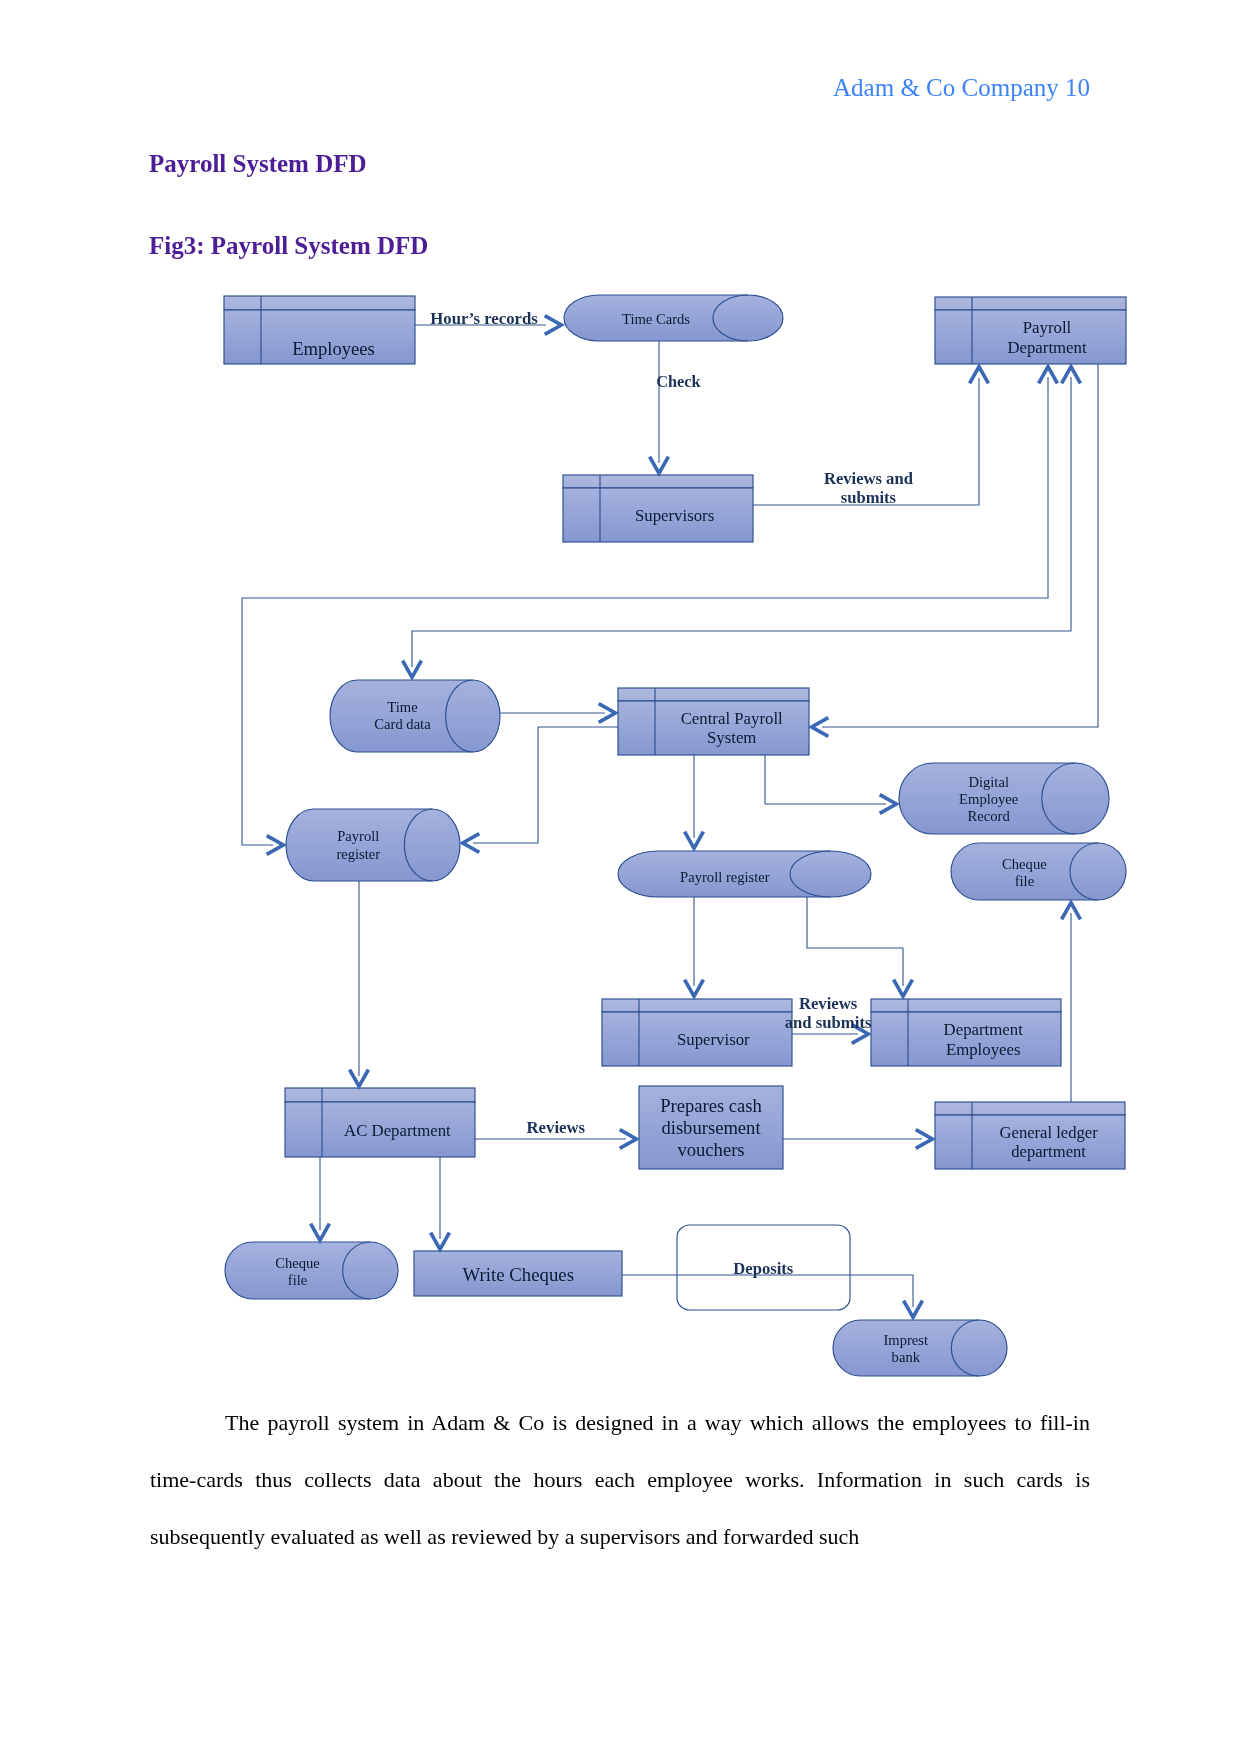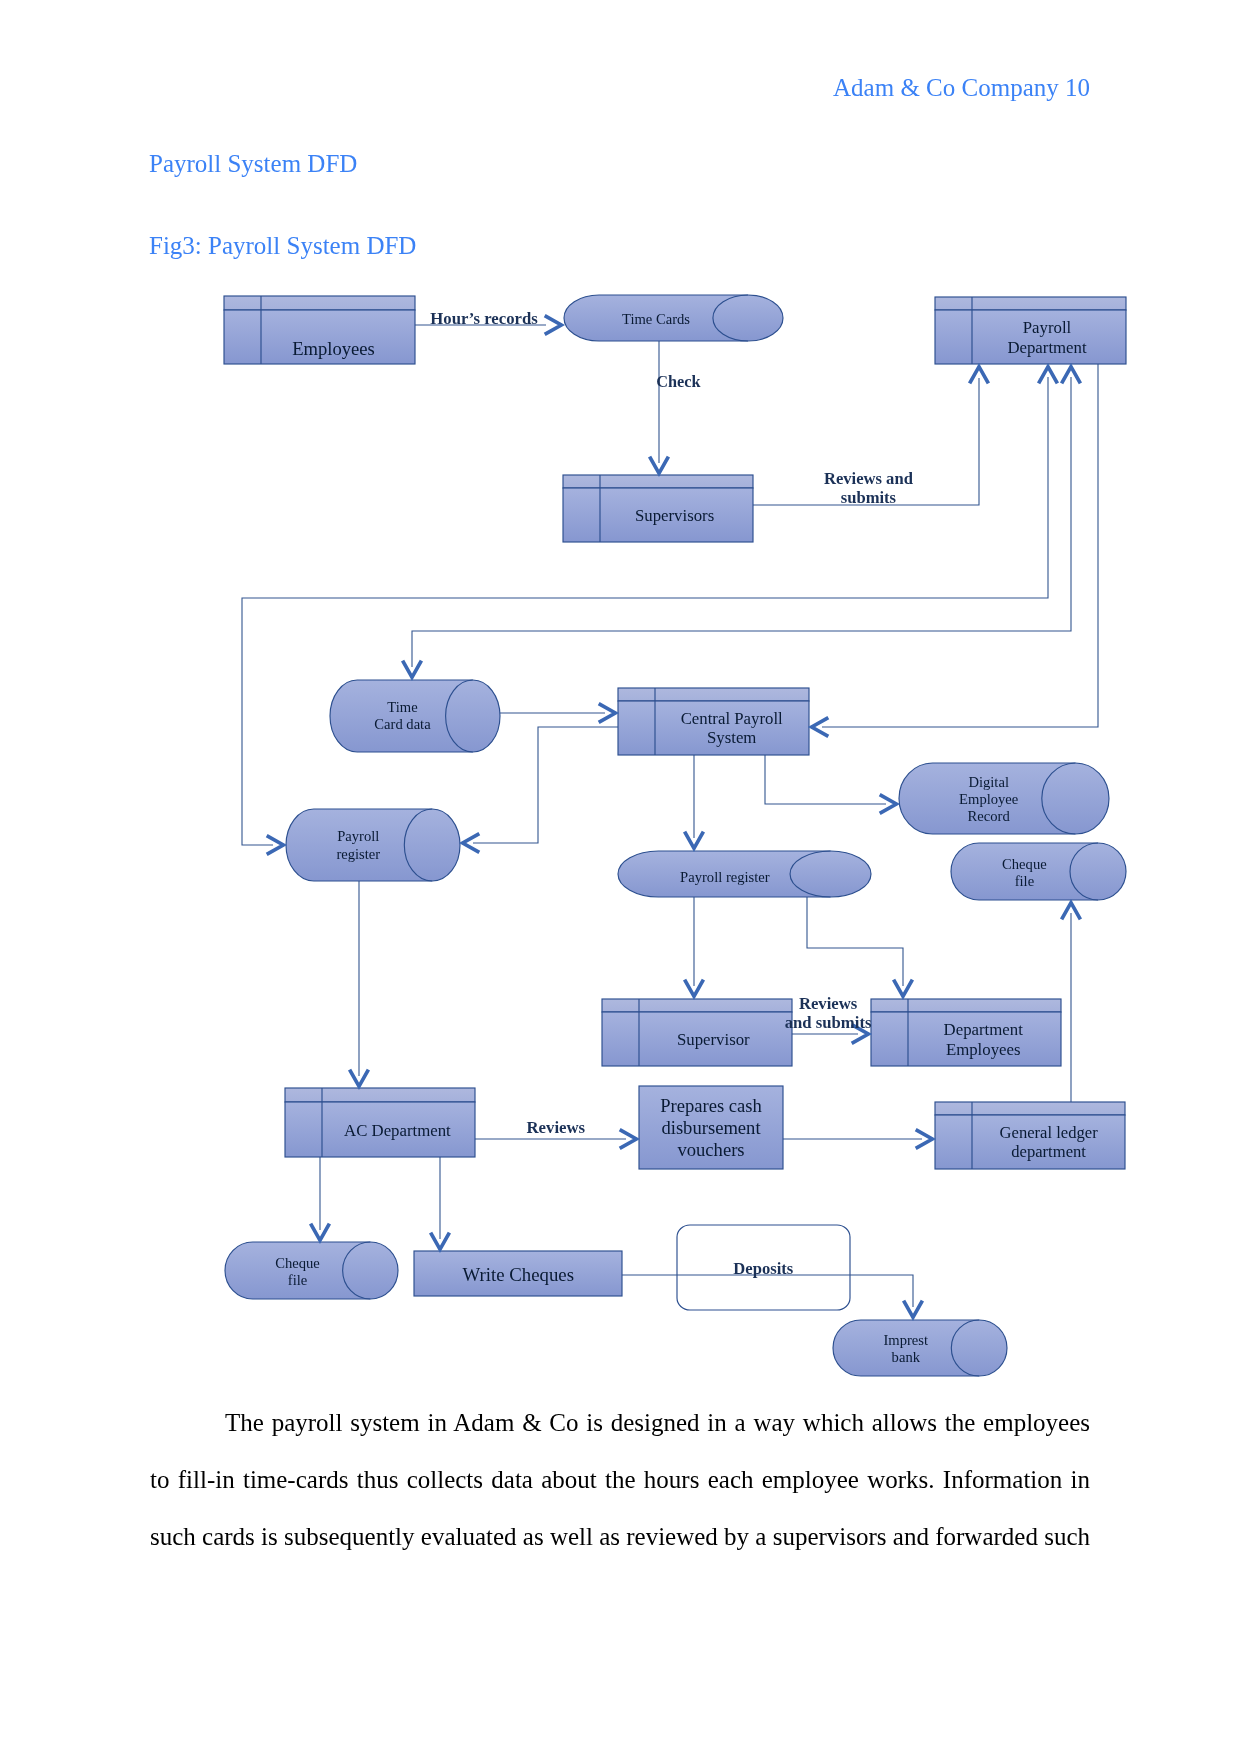--- a/index.html
+++ b/index.html
@@ -7,7 +7,7 @@
   body{width:1241px;height:1754px;font-family:"Liberation Serif",serif;}
   .page{position:relative;width:1241px;height:1754px;overflow:hidden;background:#ffffff;}
   .doc-header{position:absolute;right:151px;top:74px;font-size:25px;color:#3b82f6;white-space:nowrap;}
-  .doc-h1{position:absolute;left:149px;font-weight:normal;font-size:25px;color:#3b82f6;white-space:nowrap;}
+  .doc-h1{position:absolute;left:149px;font-weight:bold;font-size:25px;color:#4c1d95;white-space:nowrap;}
   .doc-h1.a{top:150px;}
   .doc-h1.b{top:232px;text-align:right;}
   .doc-para{position:absolute;left:150px;top:1394px;width:940px;font-size:25px;line-height:57px;text-align:justify;text-indent:75px;color:#000;}

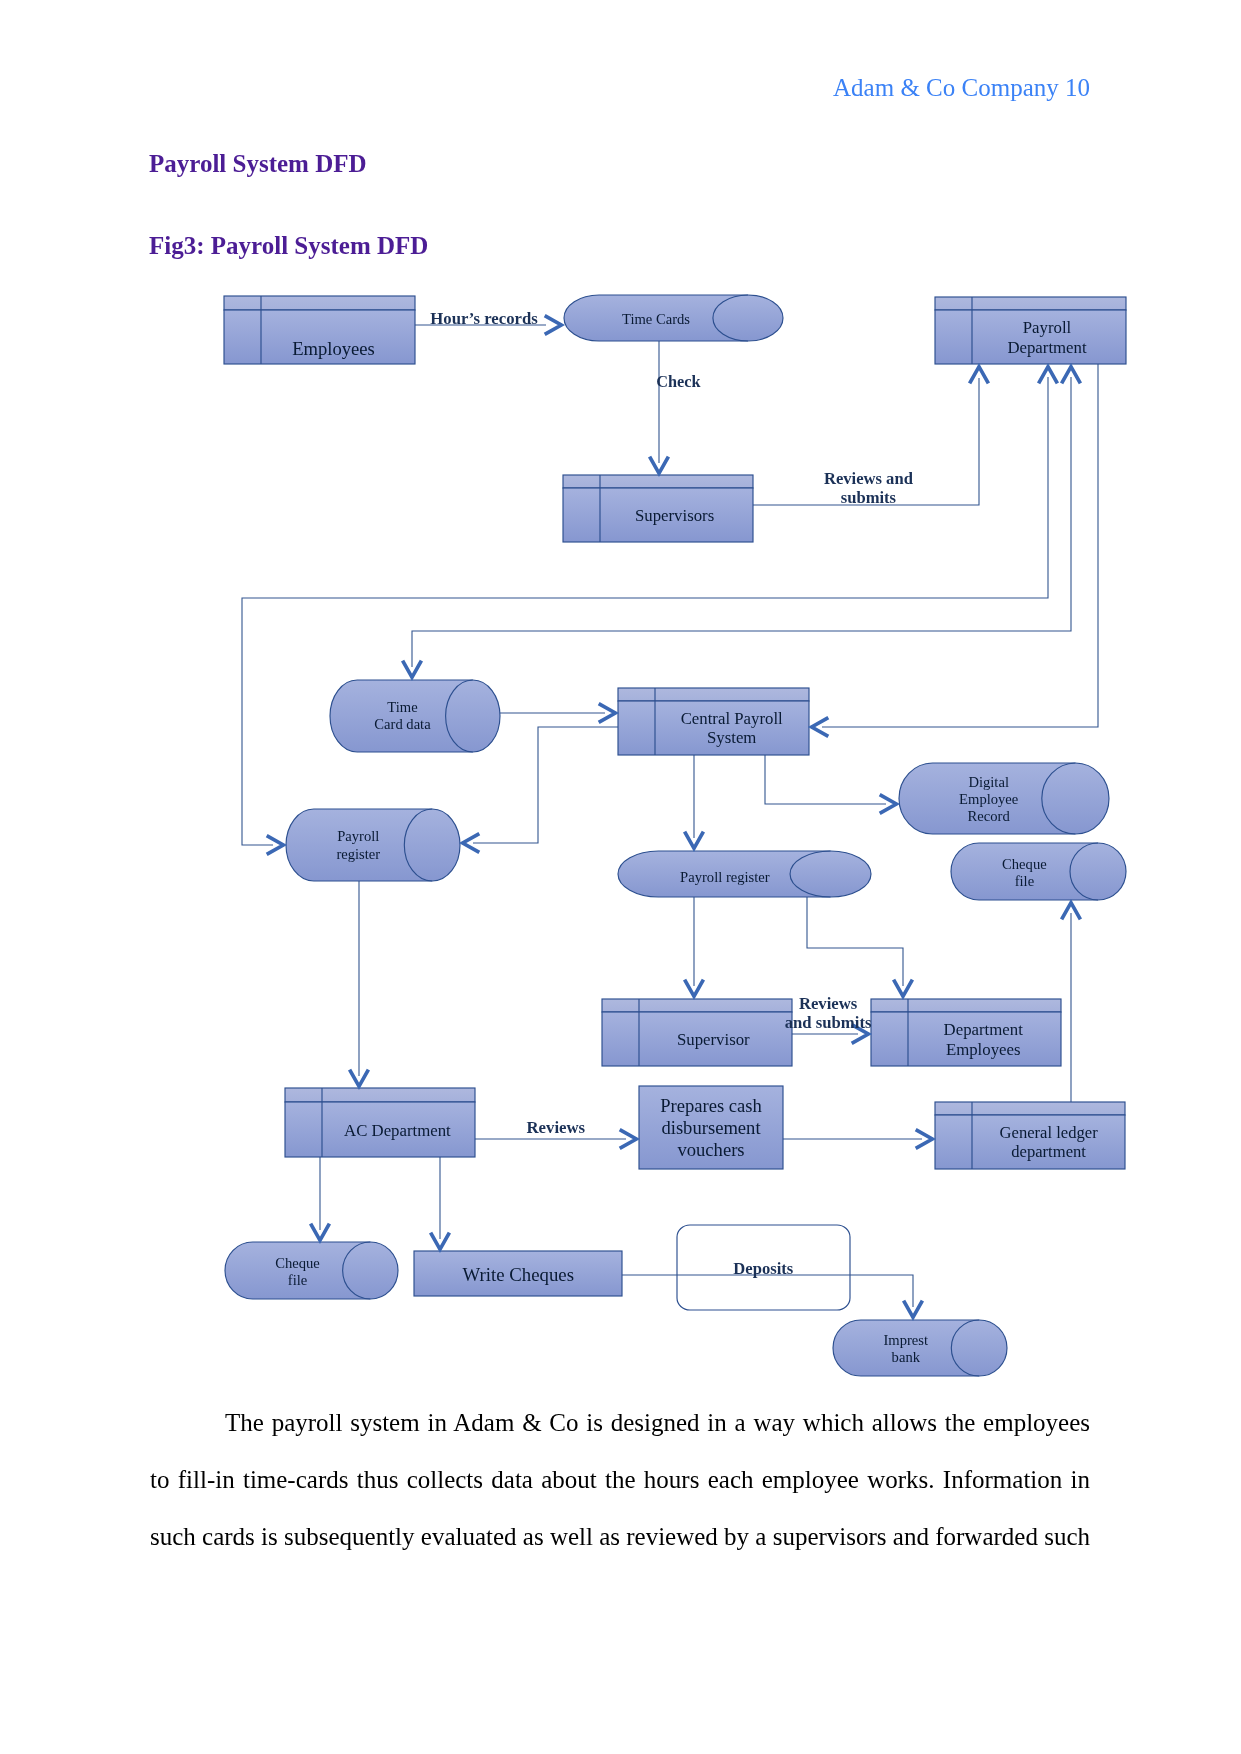--- a/index.html
+++ b/index.html
@@ -10,7 +10,7 @@
   .doc-h1{position:absolute;left:149px;font-weight:bold;font-size:25px;color:#4c1d95;white-space:nowrap;}
   .doc-h1.a{top:150px;}
   .doc-h1.b{top:232px;text-align:right;}
-  .doc-para{position:absolute;left:150px;top:1394px;width:940px;font-size:25px;line-height:57px;text-align:justify;text-indent:75px;color:#000;}
+  .doc-para{position:absolute;left:150px;top:1394px;width:940px;font-size:22px;line-height:57px;text-align:justify;text-indent:75px;color:#000;}
   #dfd{position:absolute;left:0;top:0;width:1241px;height:1754px;}
   .shape-text{font-family:"Liberation Serif",serif;text-anchor:middle;}
   .edge-label-text{font-family:"Liberation Serif",serif;font-weight:bold;text-anchor:middle;}

